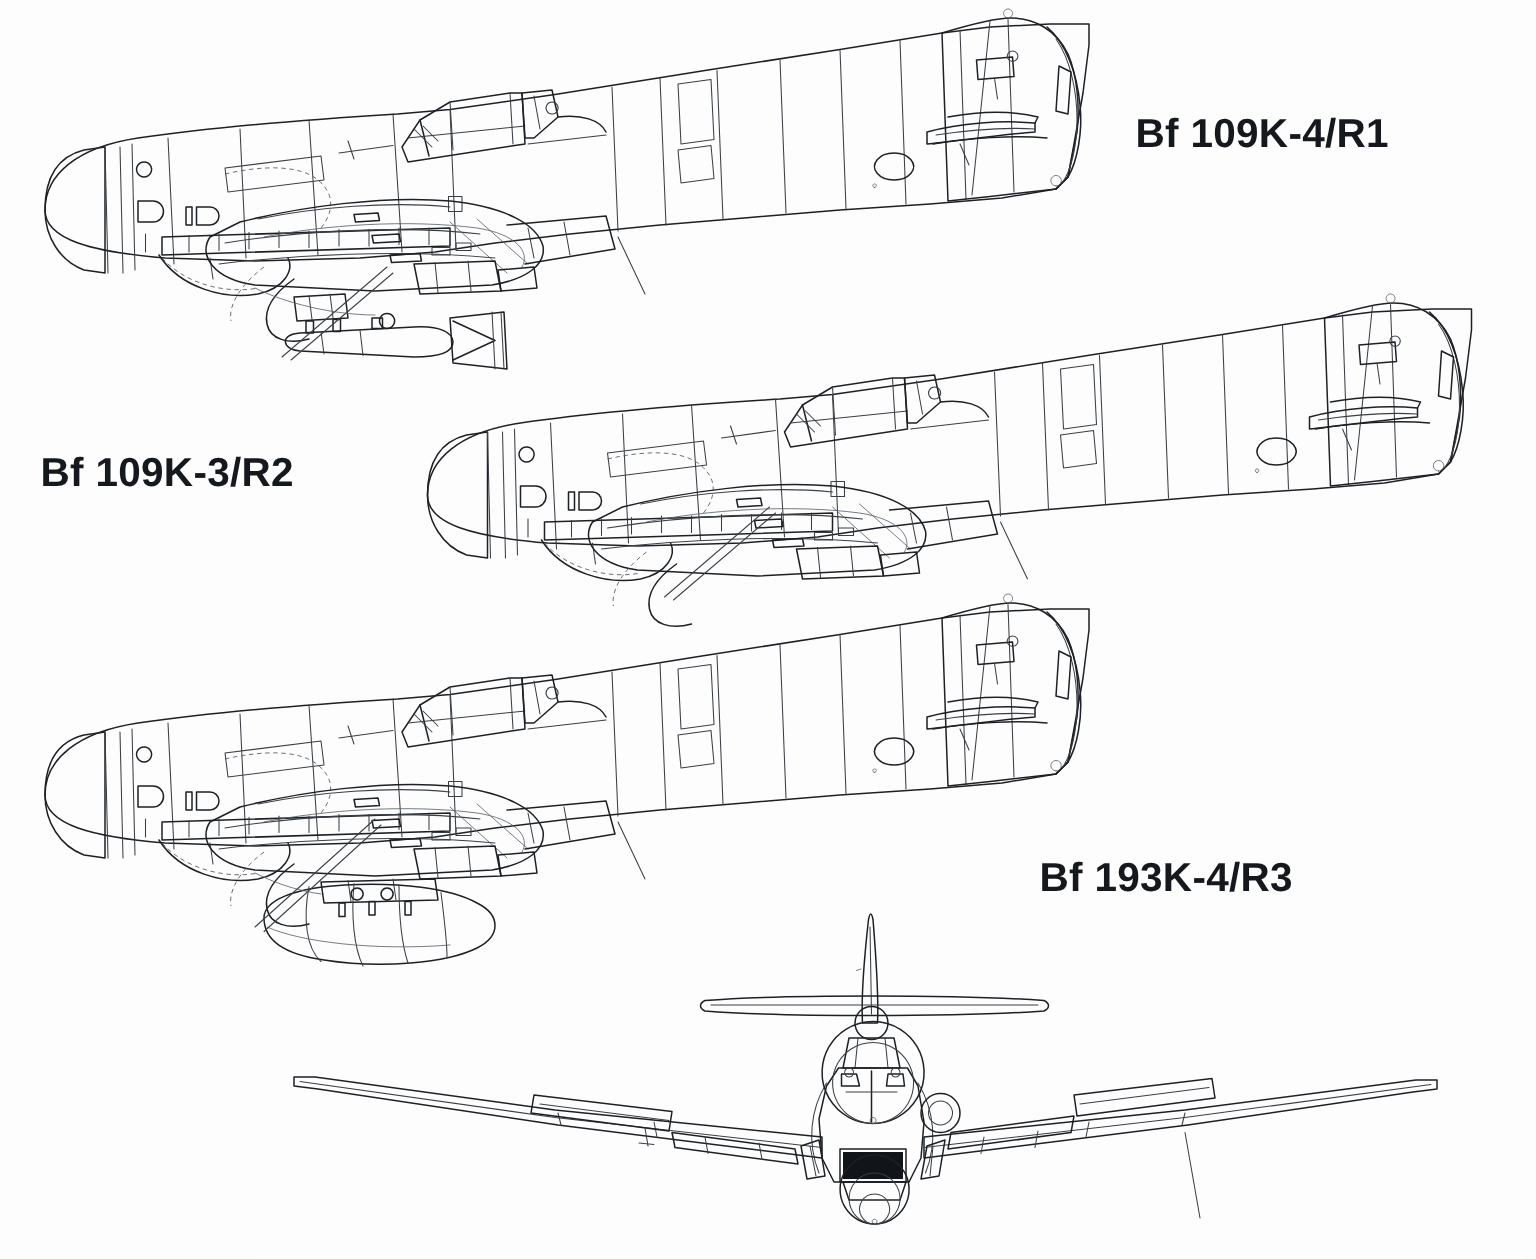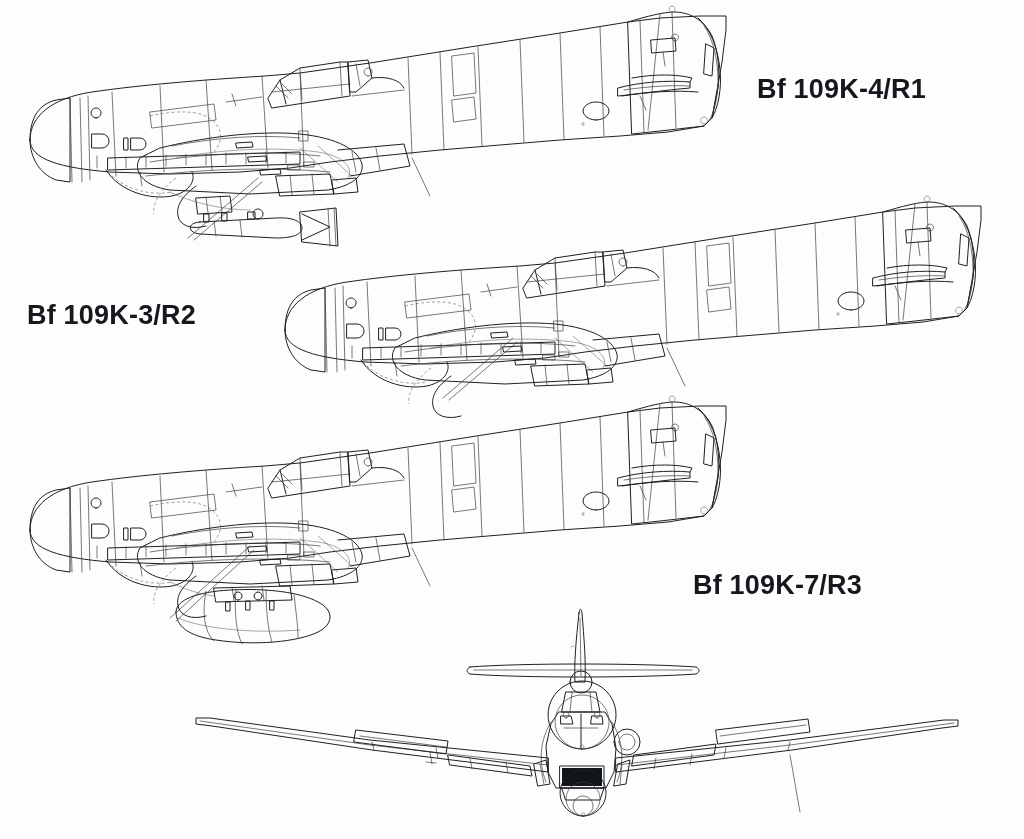--- a/index.html
+++ b/index.html
@@ -576,7 +576,7 @@
 
   <div class="label" id="lbl-r2">Bf 109K-3/R2</div>
 
-  <div class="label" id="lbl-r3">Bf 109K-7/R3</div>
+  <div class="label" id="lbl-r3">Bf 193K-4/R3</div>
 
 </div>
 

